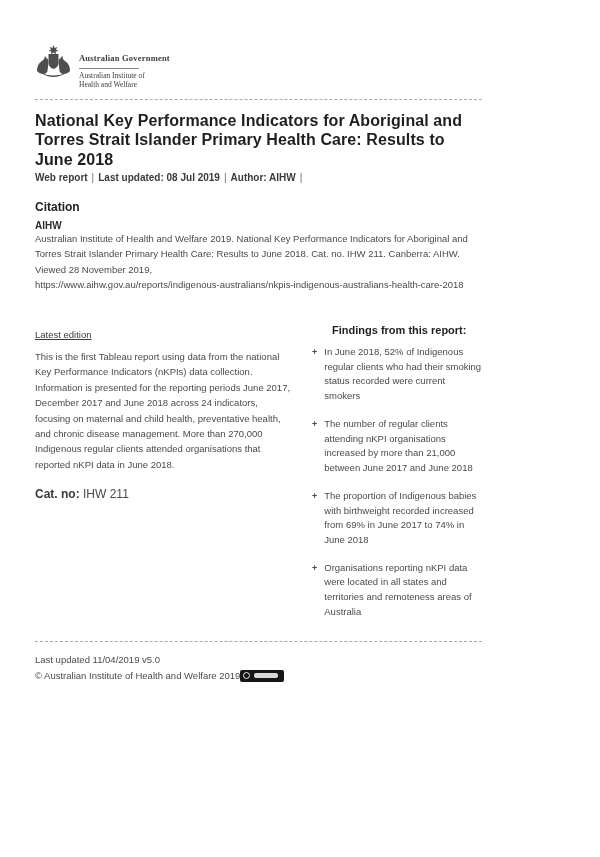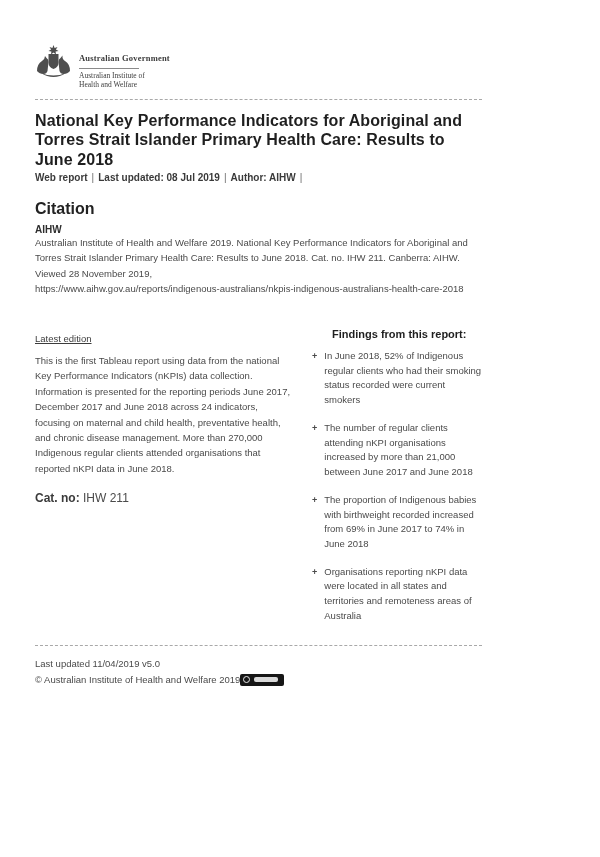--- a/index.html
+++ b/index.html
@@ -47,7 +47,7 @@
   .meta-line .sep { color: #6d6d6d; font-weight: normal; padding: 0 4px; }
 
   
-  .citation-heading { margin-top: 17px; font-size: 16px; font-weight: bold; color: #222; }
+  .citation-heading { margin-top: 17px; font-size: 12px; font-weight: bold; color: #222; }
   .citation-author  { margin-top: 6px; font-size: 10px; font-weight: bold; color: #2e2e2e; }
   .citation-text {
     margin-top: 0;

